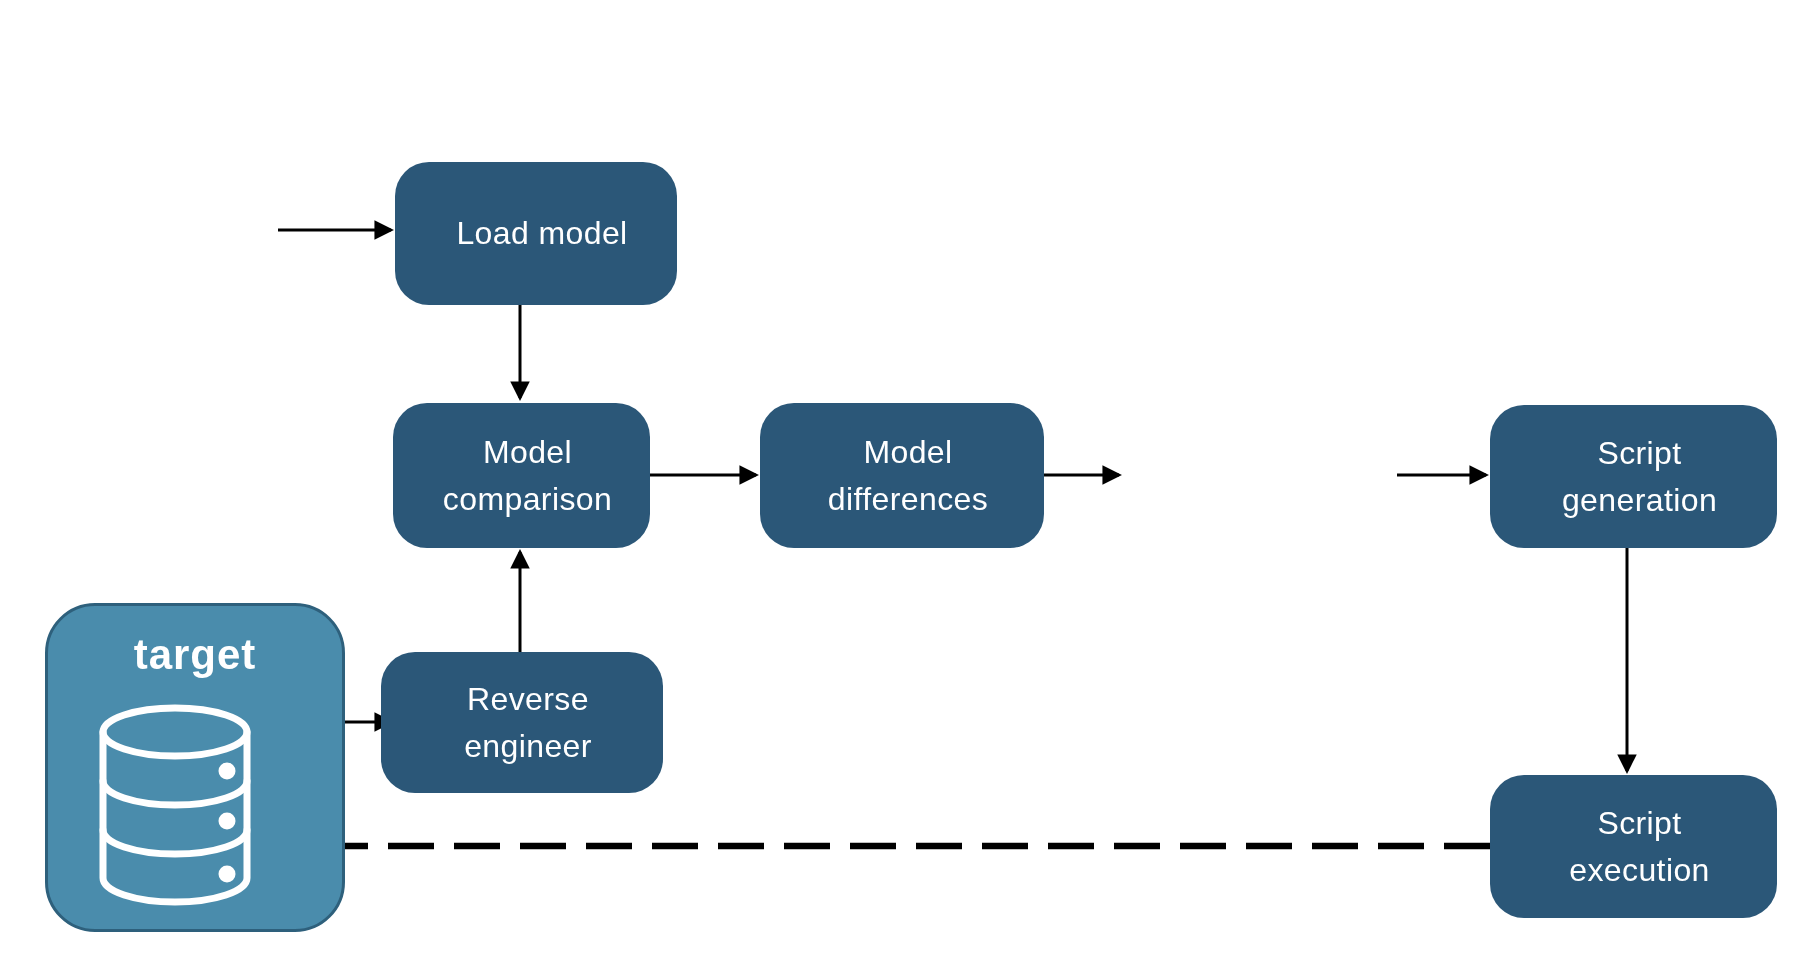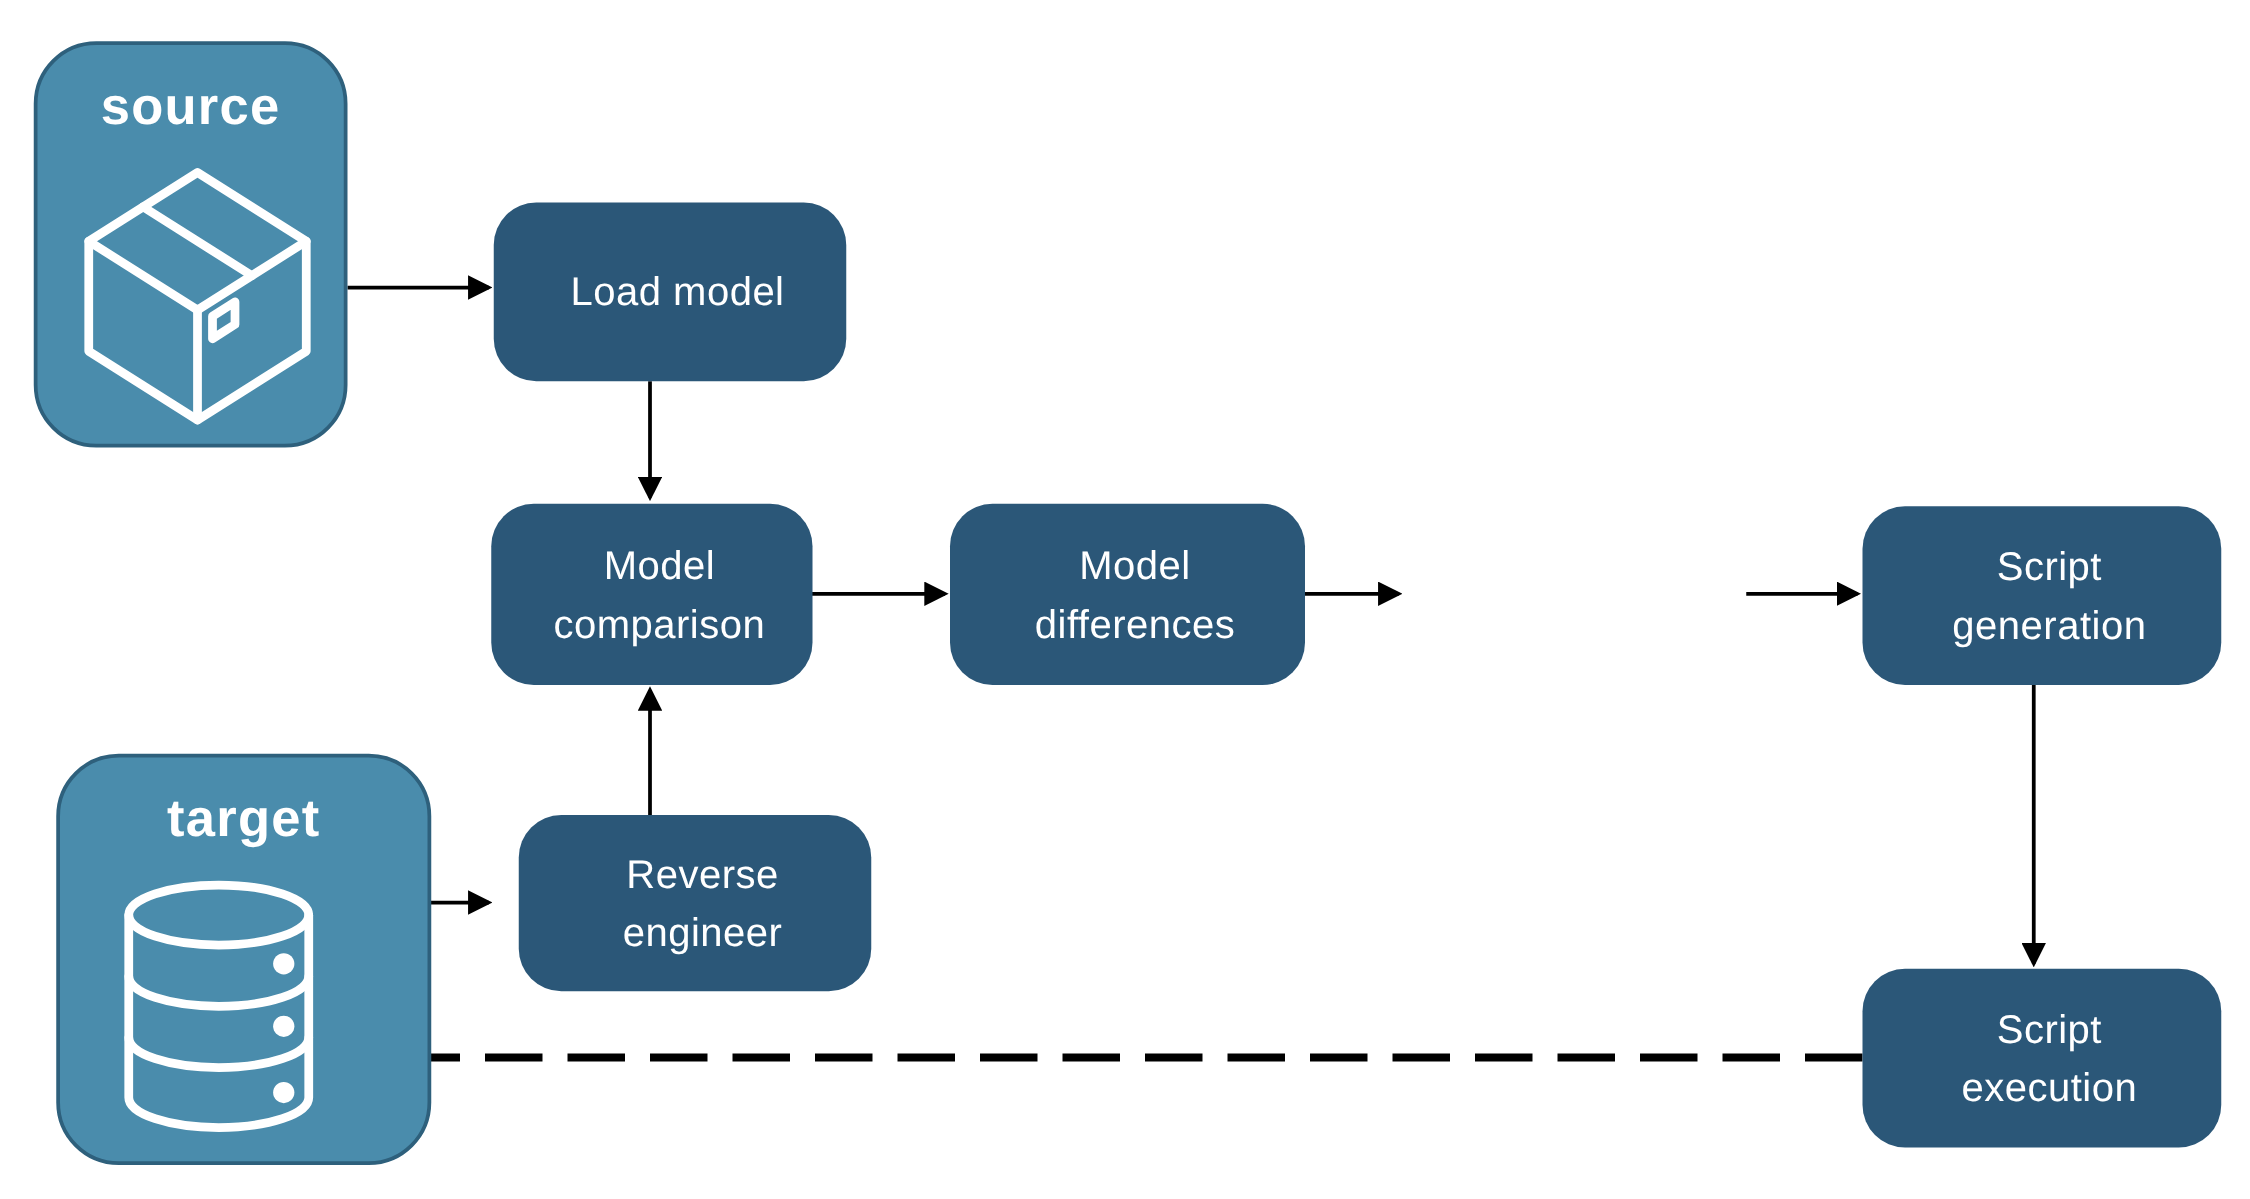--- a/index.html
+++ b/index.html
@@ -109,19 +109,6 @@
     <line x1="1490" y1="846" x2="302" y2="846" class="dashed" marker-end="url(#ahBig)"></line>
   </svg>
 
-  <div class="endpoint" id="source">
-    <div class="endpoint-label">source</div>
-    <svg class="endpoint-icon" id="package-icon" width="184" height="208" viewBox="-5 -5 184 208">
-
-      <polygon points="87,0 174,55 174,143 87,198 0,143 0,55"></polygon>
-      <polyline points="0,55 87,110 174,55"></polyline>
-      <line x1="87" y1="110" x2="87" y2="198"></line>
-
-      <line x1="43.5" y1="27.5" x2="130.5" y2="82.5"></line>
-
-      <polygon points="99,115 117,103.5 117,121.5 99,133"></polygon>
-    </svg>
-  </div>
 
   <div class="endpoint" id="target">
     <div class="endpoint-label">target</div>

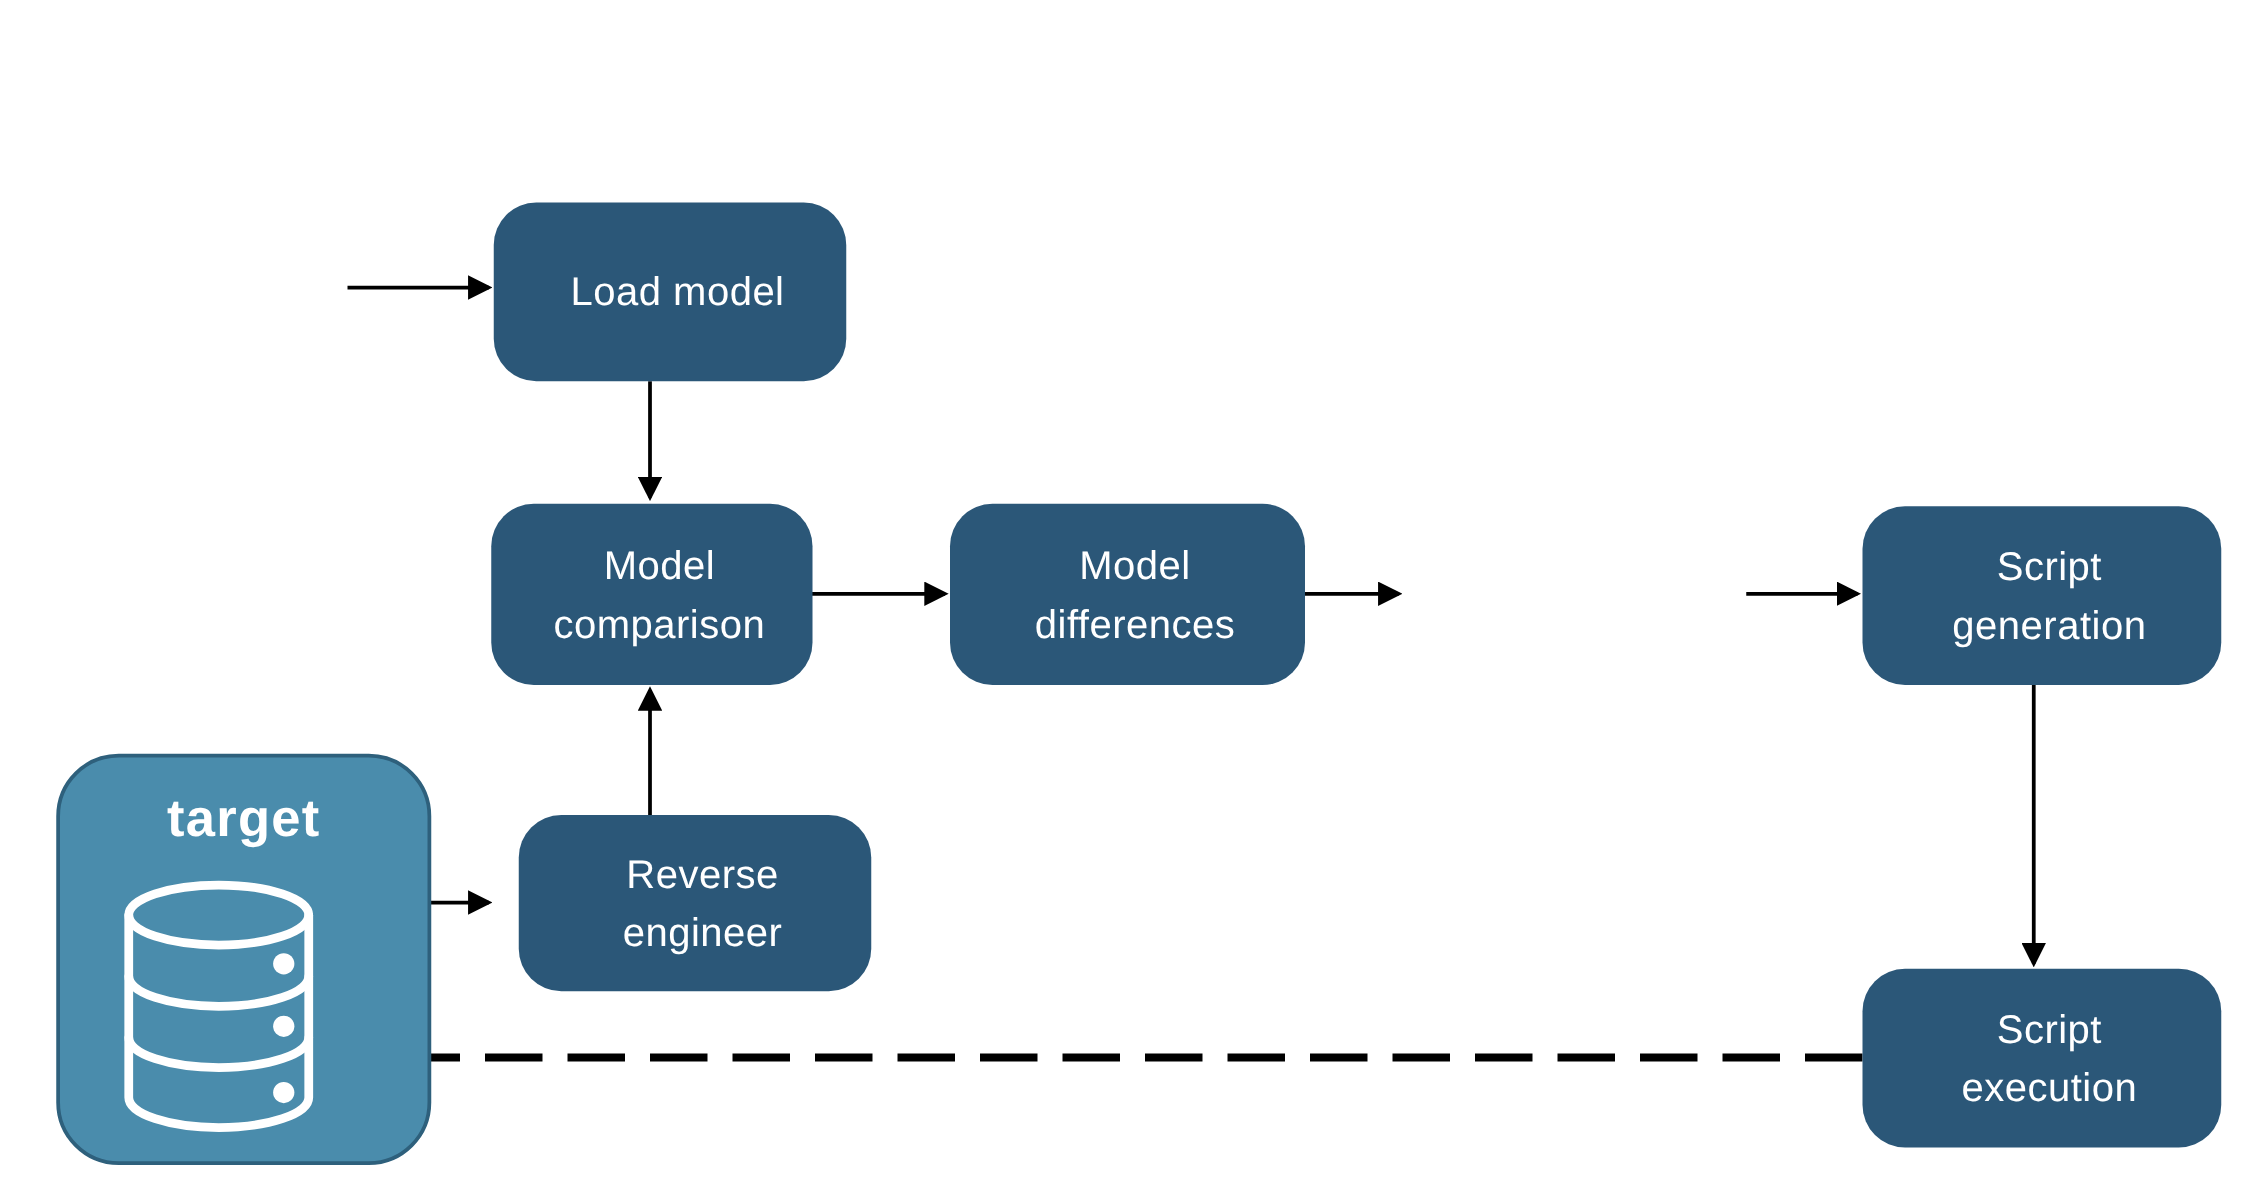--- a/index.html
+++ b/index.html
@@ -79,7 +79,7 @@
   #model-differences {left:760px; top:403px; width:272px; height:145px;}
   #deployment-plan   {left:1123px;top:403px; width:274px; height:145px;}
   #script-generation {left:1490px;top:405px; width:275px; height:143px;}
-  #reverse-engineer  {left:415px; top:652px; width:270px; height:141px;}
+  #reverse-engineer  {left:381px; top:652px; width:270px; height:141px;}
   #script-execution  {left:1490px;top:775px; width:275px; height:143px;}
   #package-icon {left:36px; top:97px;}
   #database-icon{left:48px; top:95px;}

